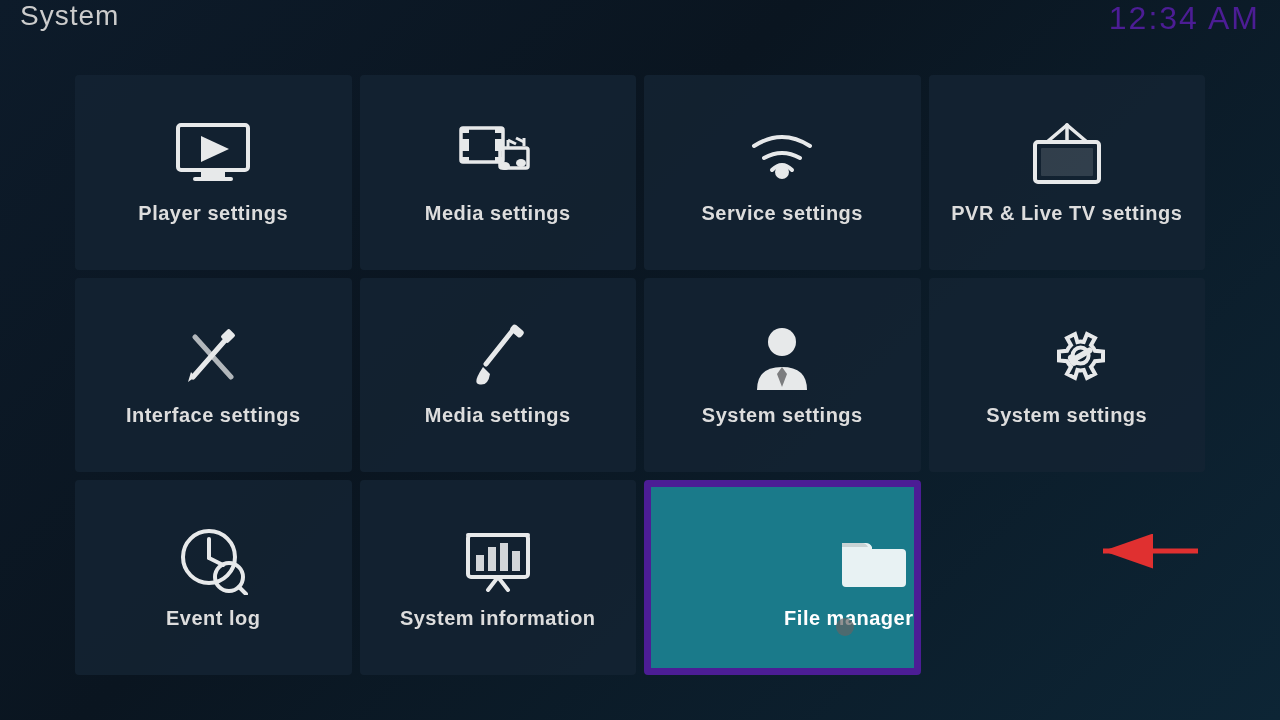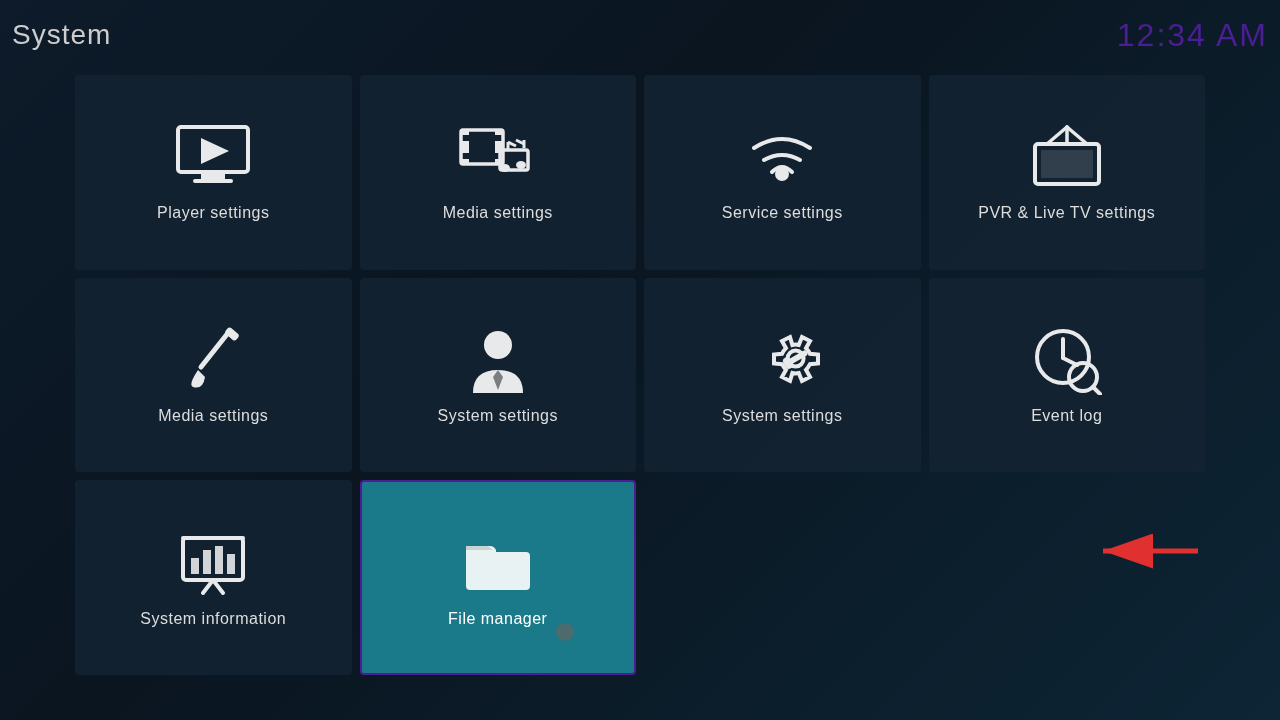--- a/index.html
+++ b/index.html
@@ -21,9 +21,8 @@
       right: 0;
       height: 70px;
       display: flex;
-      align-items: center;
       justify-content: space-between;
-      padding: 0 12px;
+      padding: 0 20px;
     }
 
     .app-title {

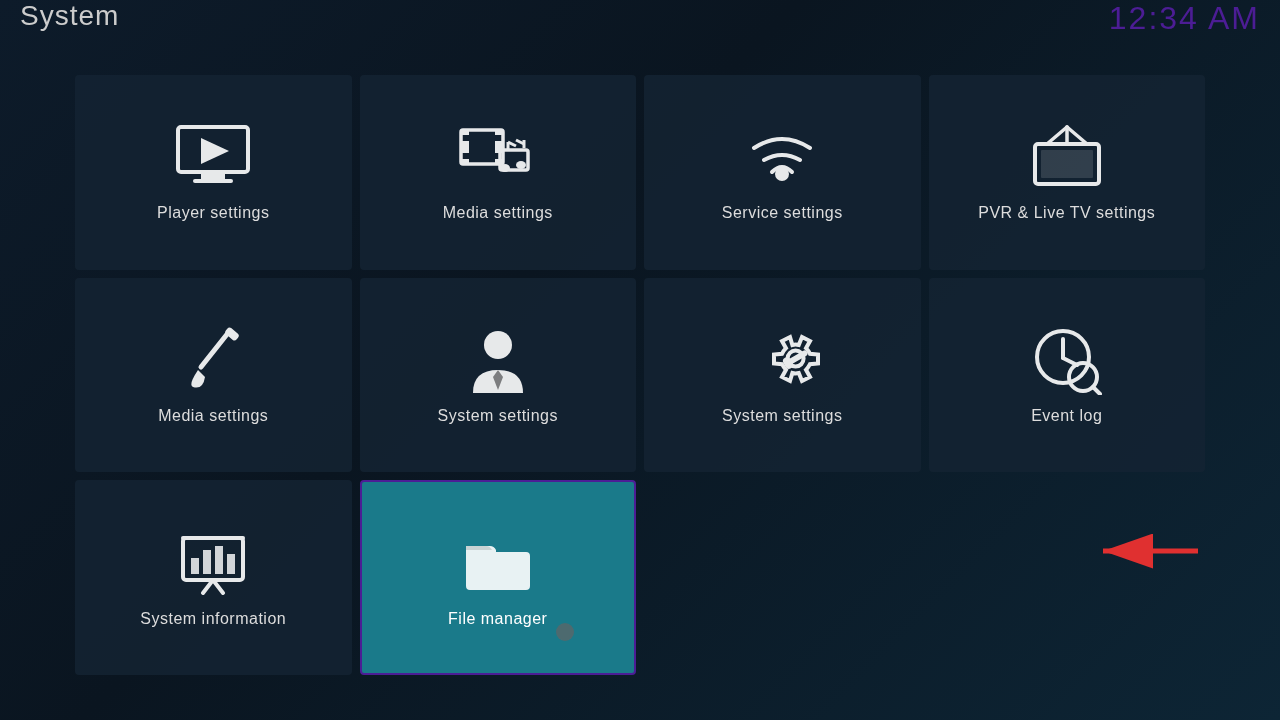--- a/index.html
+++ b/index.html
@@ -83,8 +83,8 @@
     }
 
     .tile-label {
-      font-size: 16px;
-      font-weight: 400;
+      font-size: 20px;
+      font-weight: 700;
       color: #ddd;
       text-align: center;
       letter-spacing: 0.5px;

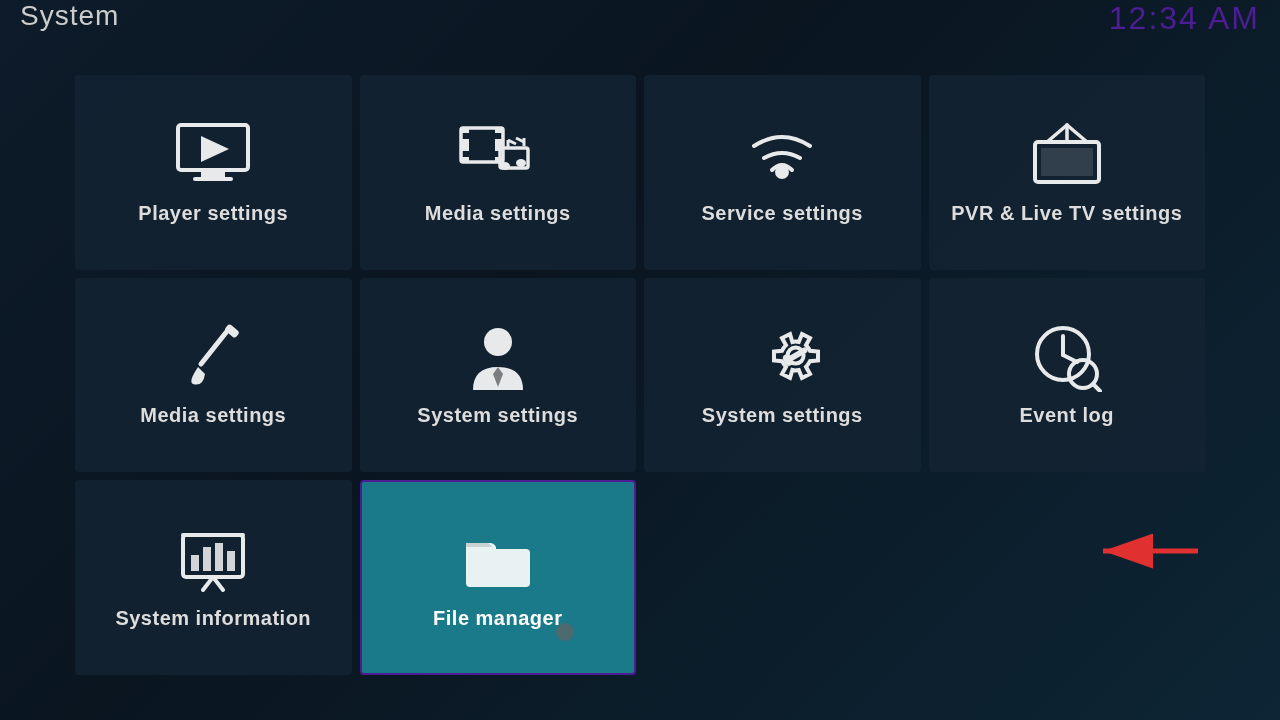--- a/index.html
+++ b/index.html
@@ -180,6 +180,19 @@
     <span class="tile-label">PVR &amp; Live TV settings</span>
   </div>
 
+  <div class="tile">
+    <div class="tile-icon">
+      <svg viewBox="0 0 80 70" width="80" height="70">
+
+        <line x1="20" y1="55" x2="55" y2="15" stroke="#fff" stroke-width="5" stroke-linecap="round"></line>
+        <polygon points="15,60 22,55 18,50" fill="#fff"></polygon>
+        <rect x="50" y="8" width="10" height="12" rx="2" transform="rotate(45 55 14)" fill="#fff"></rect>
+
+        <line x1="58" y1="55" x2="22" y2="15" stroke="#fff" stroke-width="5" stroke-linecap="round" opacity="0.75"></line>
+      </svg>
+    </div>
+    <span class="tile-label">Interface settings</span>
+  </div>
 
   <div class="tile">
     <div class="tile-icon">

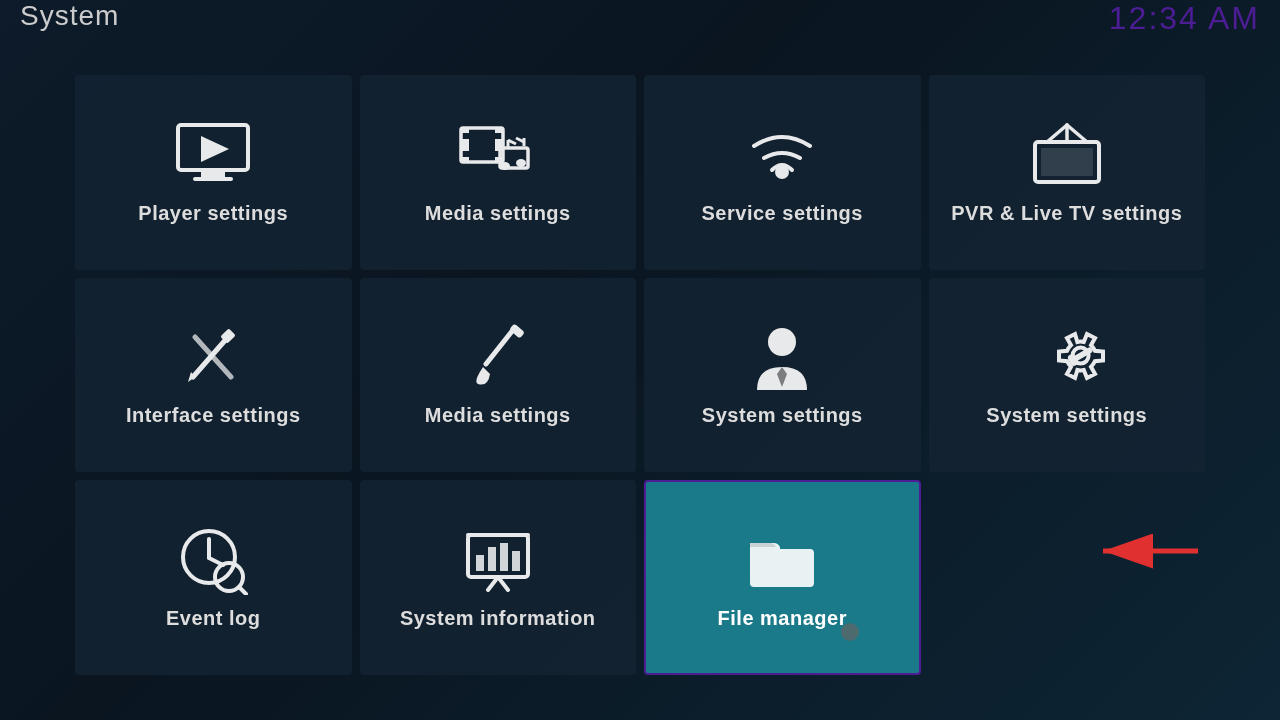--- a/index.html
+++ b/index.html
@@ -65,7 +65,8 @@
 
     .tile.highlighted {
       background: #1a7a8a;
-      border: 2px solid #4c1d95;
+      border: 7px solid #4c1d95;
+      align-items: flex-end;
     }
 
     .tile-icon {

